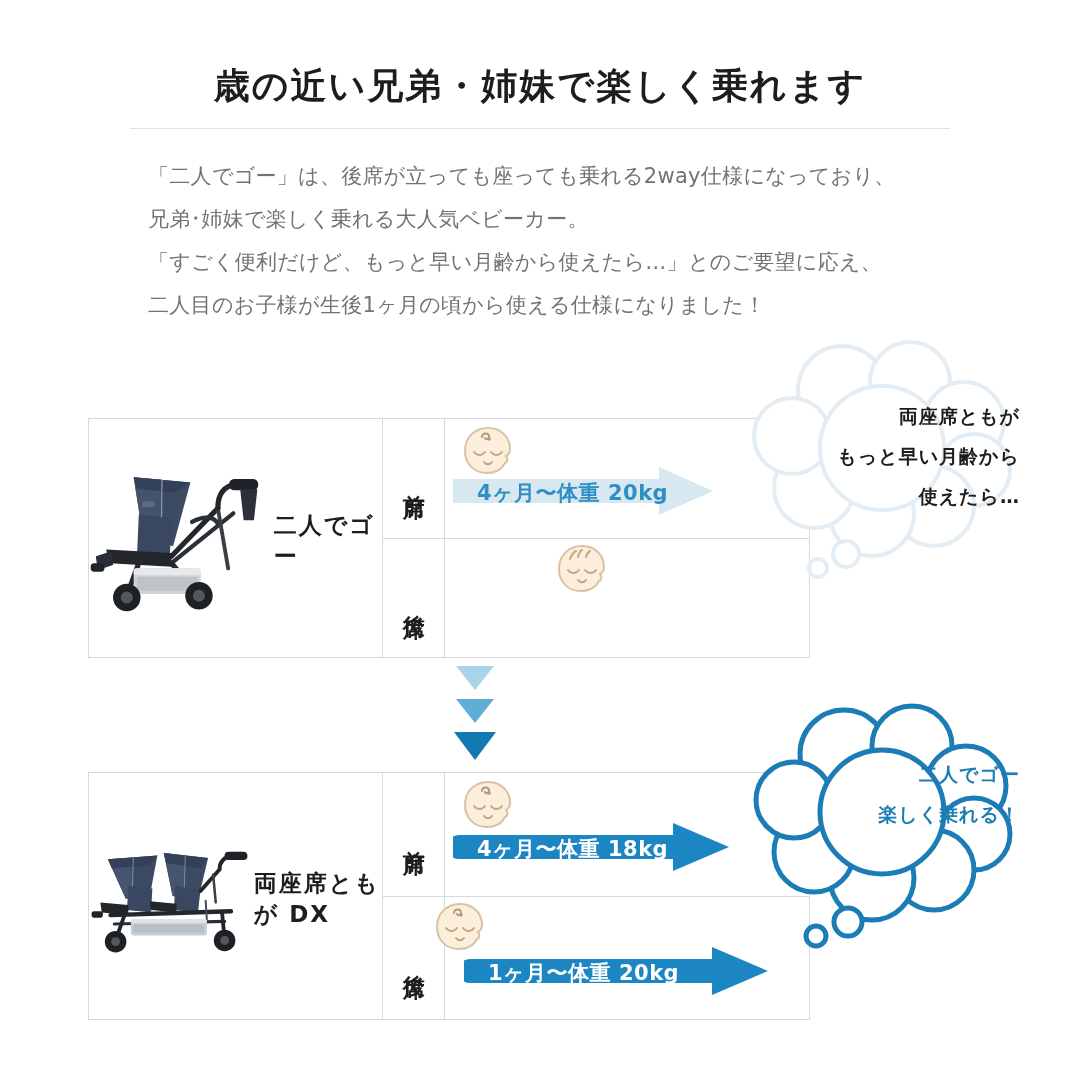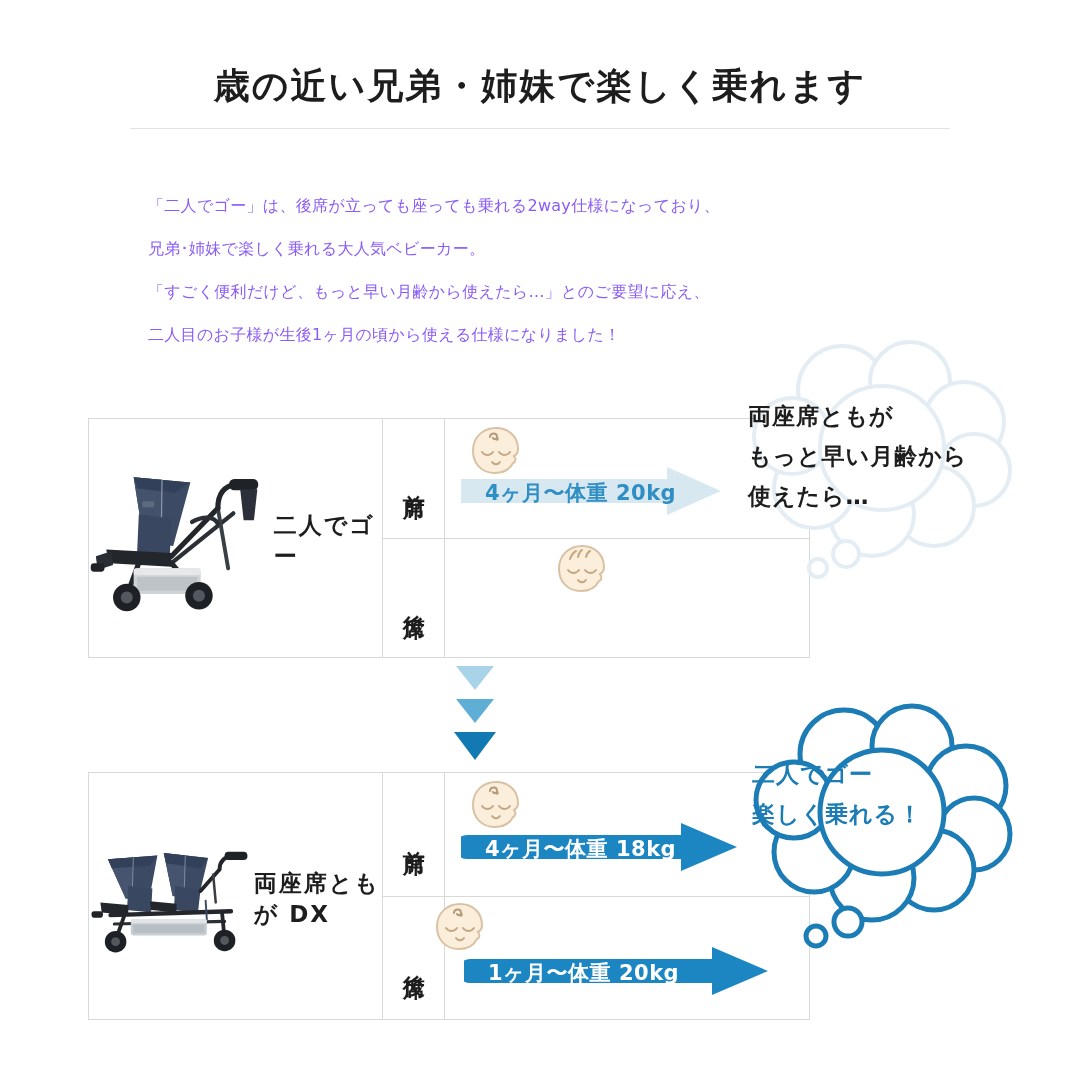--- a/index.html
+++ b/index.html
@@ -49,11 +49,11 @@
   .intro {
     position: absolute;
     left: 148px;
-    top: 184px;
+    top: 155px;
     width: 830px;
-    font-size: 16px;
+    font-size: 21px;
     line-height: 43px;
-    color: #8b5cf6;
+    color: #737373;
     letter-spacing: 0.3px;
   }
   .intro div { white-space: nowrap; }

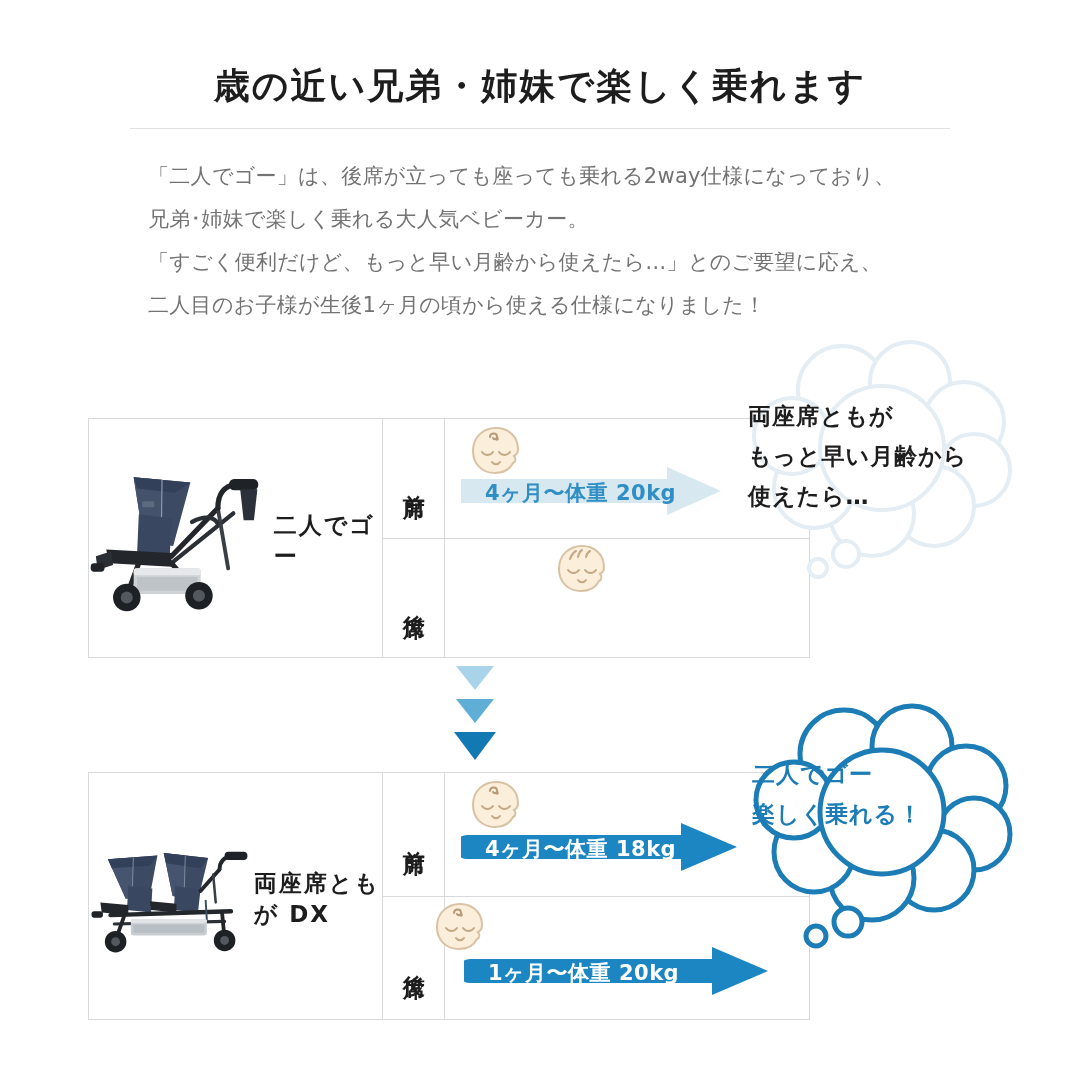--- a/index.html
+++ b/index.html
@@ -165,8 +165,8 @@
     position: absolute;
     left: 0;
     width: 100%;
-    text-align: left;
-    font-size: 23px;
+    text-align: right;
+    font-size: 19px;
     font-weight: 700;
     line-height: 40px;
     letter-spacing: 1px;

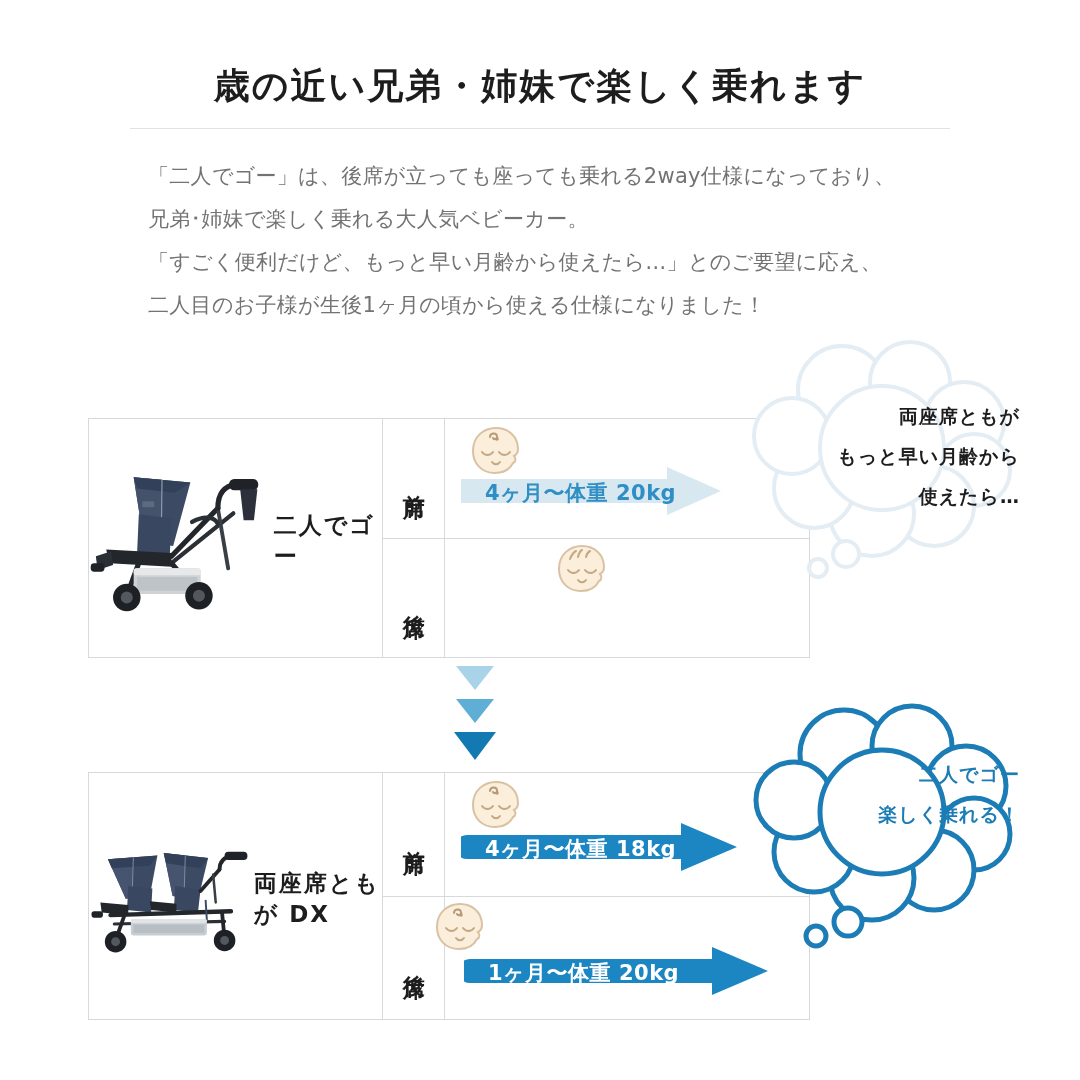--- a/index.html
+++ b/index.html
@@ -89,7 +89,7 @@
     display: flex;
     align-items: stretch;
   }
-  .row.top-row { border-bottom: 1px solid #d7d9dc; gap: 8px; }
+  .row.top-row { border-bottom: 1px solid #d7d9dc; }
   .seat-label {
     width: 62px;
     border-right: 1px solid #d7d9dc;

